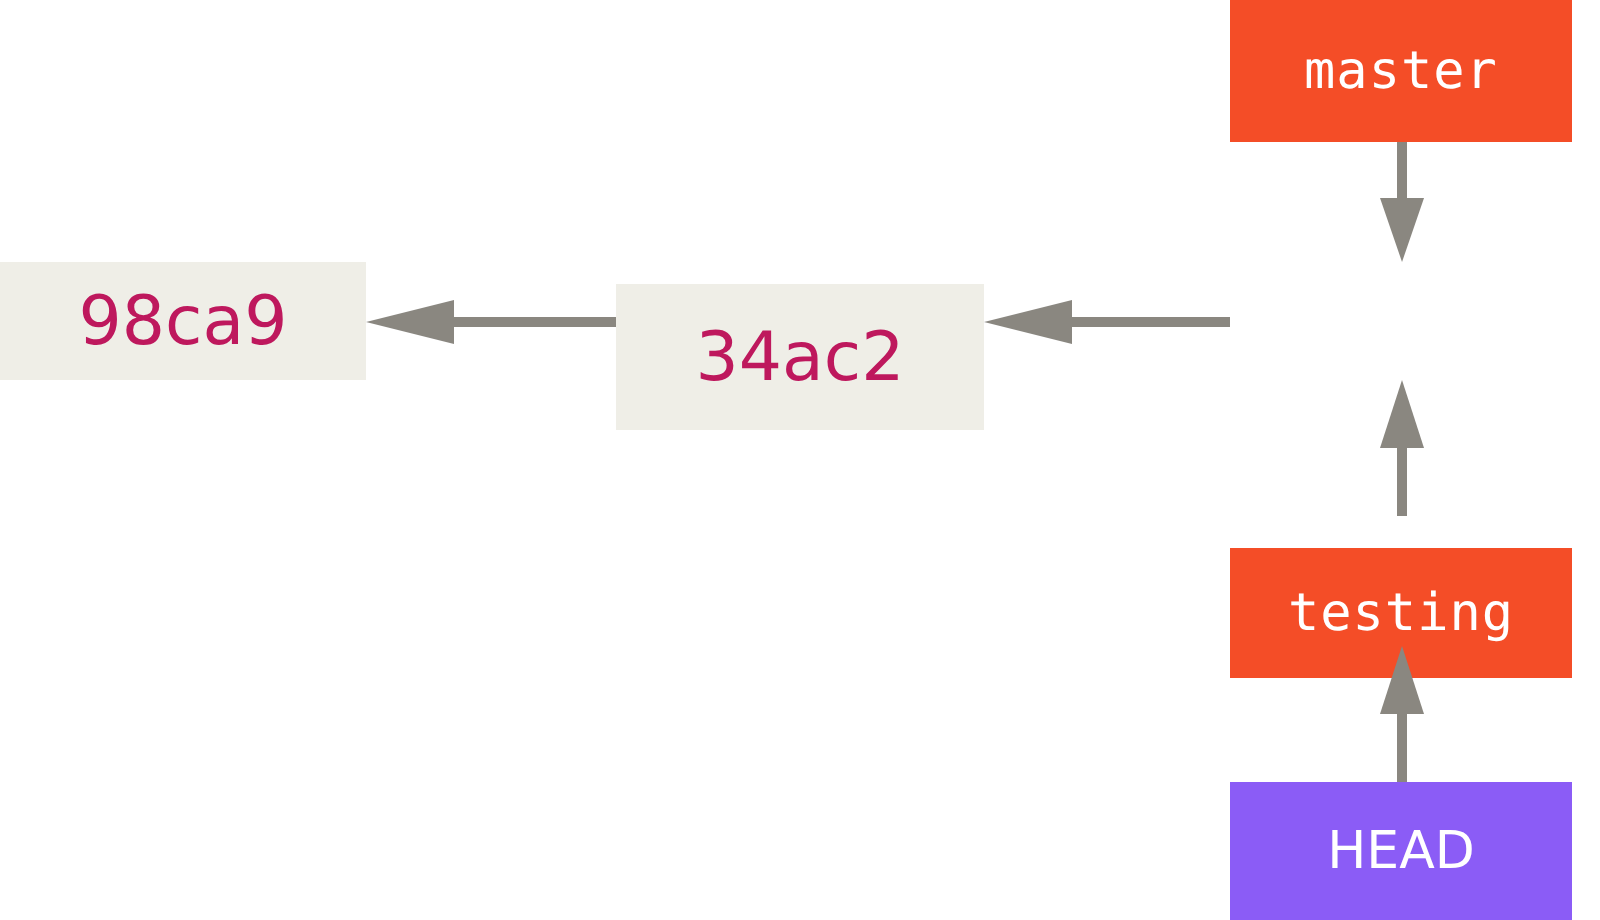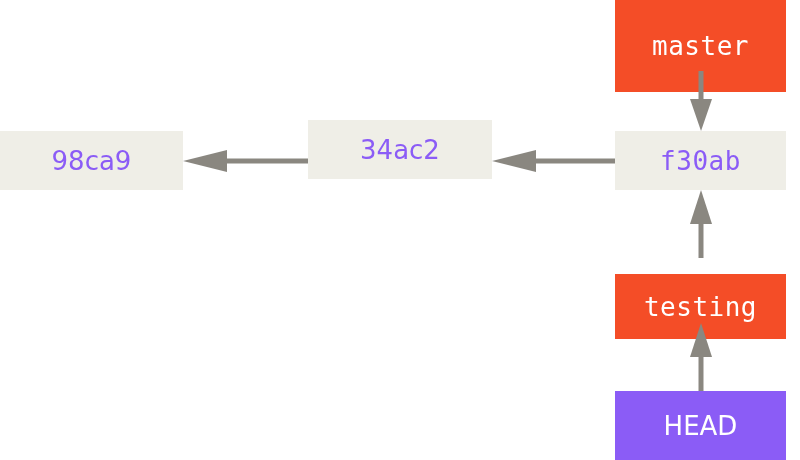--- a/index.html
+++ b/index.html
@@ -57,7 +57,7 @@
   #node-98ca9  { left: 0px;   top: 131px; width: 183px; height: 59px; }
   #node-34ac2  { left: 308px; top: 120px; width: 184px; height: 59px; }
   #node-f30ab  { left: 615px; top: 131px; width: 171px; height: 59px; }
-  #node-master { left: 615px; top: 0px;   width: 171px; height: 92px; }
+  #node-master { left: 615px; top: 0px;   width: 171px; height: 71px; }
   #node-testing{ left: 615px; top: 274px; width: 171px; height: 65px; }
   #node-head   { left: 615px; top: 391px; width: 171px; height: 69px; }
   

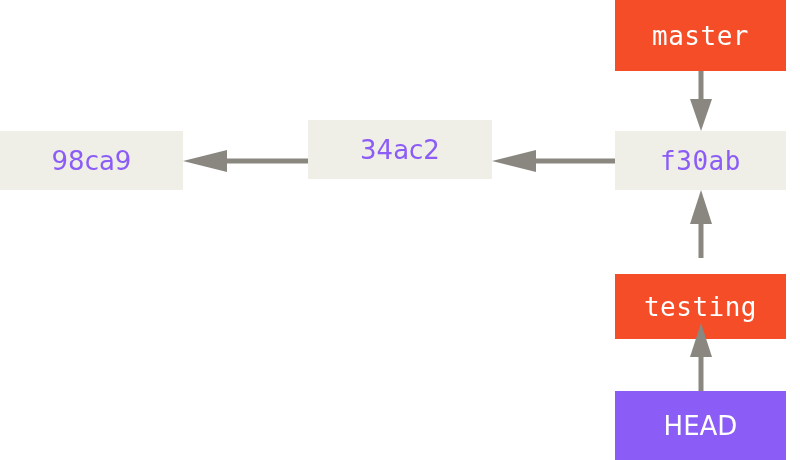--- a/index.html
+++ b/index.html
@@ -25,9 +25,9 @@
   }
   .commit {
     background: #EFEEE7;
-    color: #8b5cf6;
+    color: #be185d;
     font-family: "DejaVu Sans Mono", monospace;
-    font-size: 26px;
+    font-size: 34px;
     letter-spacing: 0.5px;
   }
   .commit.sans {

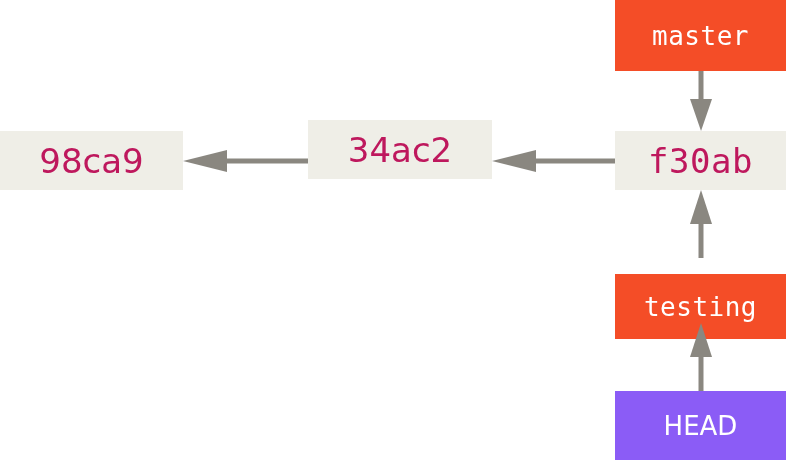--- a/index.html
+++ b/index.html
@@ -55,7 +55,7 @@
   }
   
   #node-98ca9  { left: 0px;   top: 131px; width: 183px; height: 59px; }
-  #node-34ac2  { left: 308px; top: 120px; width: 184px; height: 59px; }
+  #node-34ac2  { left: 308px; top: 142px; width: 184px; height: 73px; }
   #node-f30ab  { left: 615px; top: 131px; width: 171px; height: 59px; }
   #node-master { left: 615px; top: 0px;   width: 171px; height: 71px; }
   #node-testing{ left: 615px; top: 274px; width: 171px; height: 65px; }

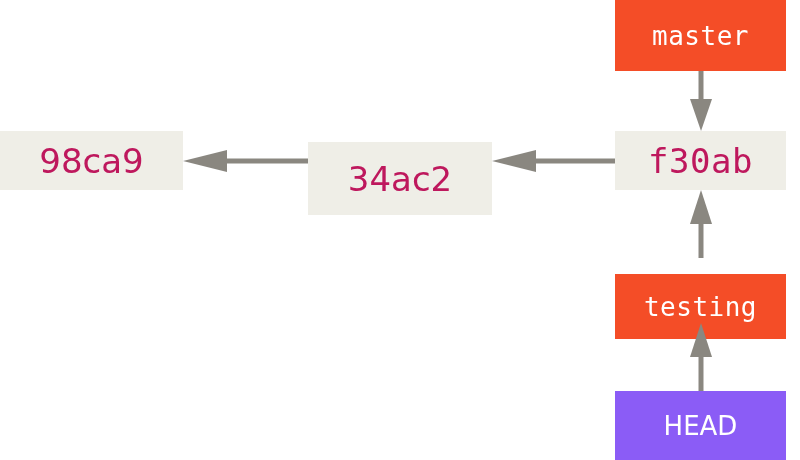--- a/index.html
+++ b/index.html
@@ -80,9 +80,6 @@
     <span>34ac2</span>
   </div>
 
-  <div class="node commit" id="node-f30ab">
-    <span>f30ab</span>
-  </div>
 
   <div class="node branch" id="node-master">
     <span>master</span>

